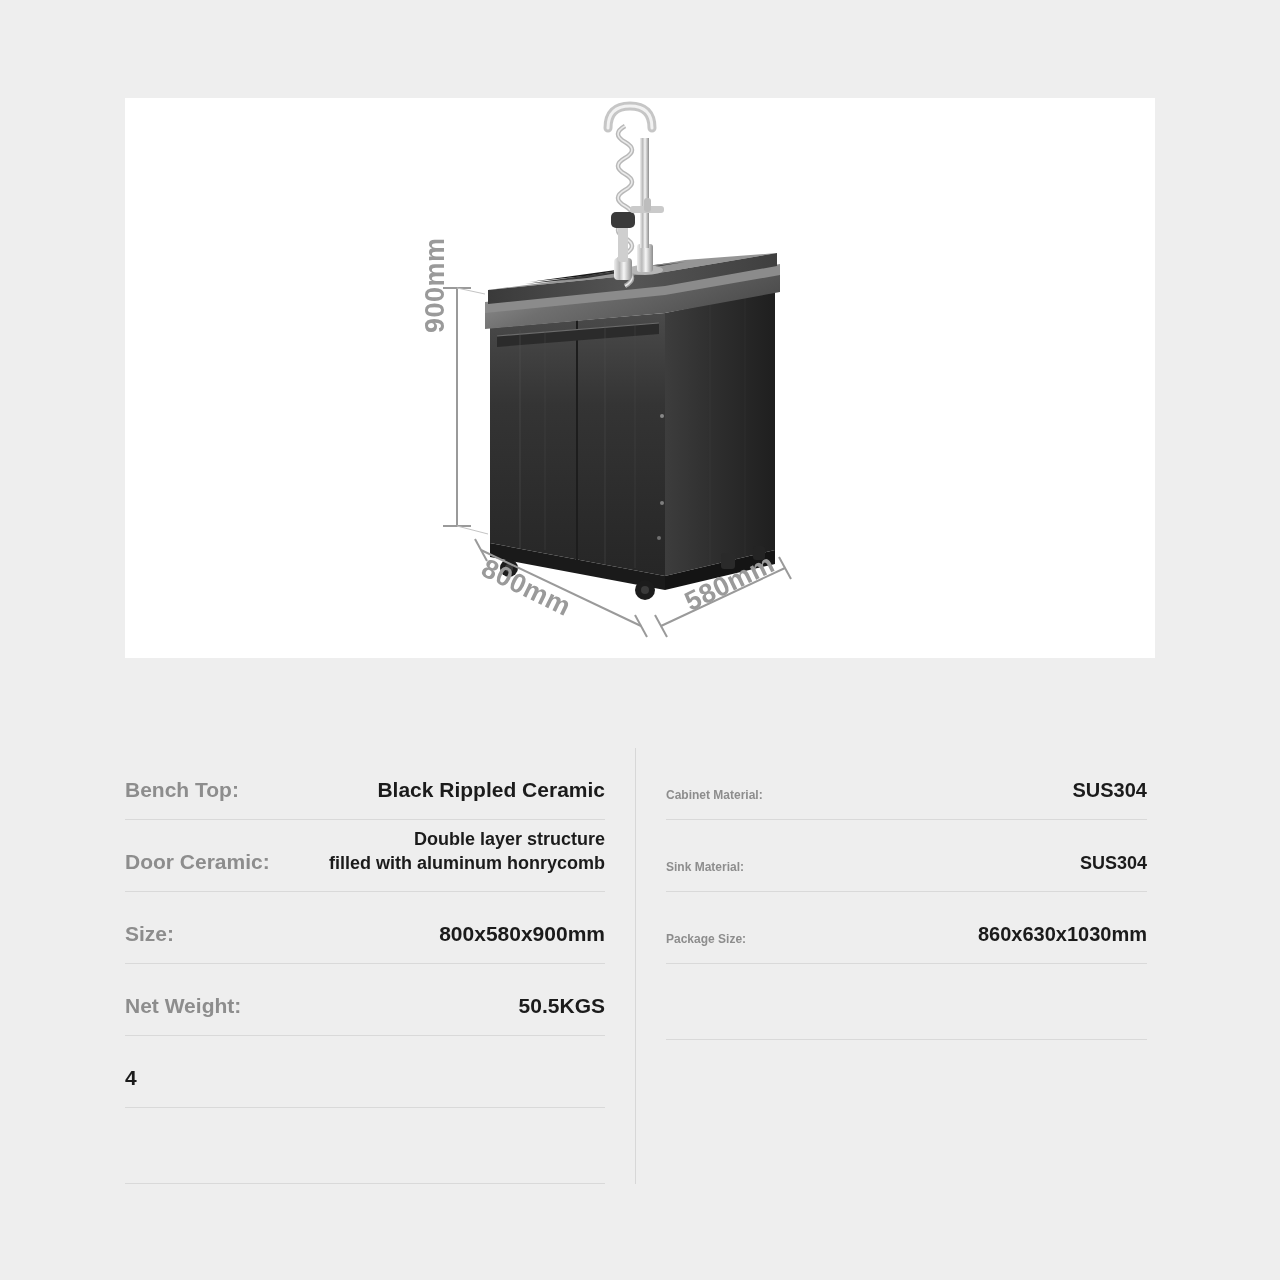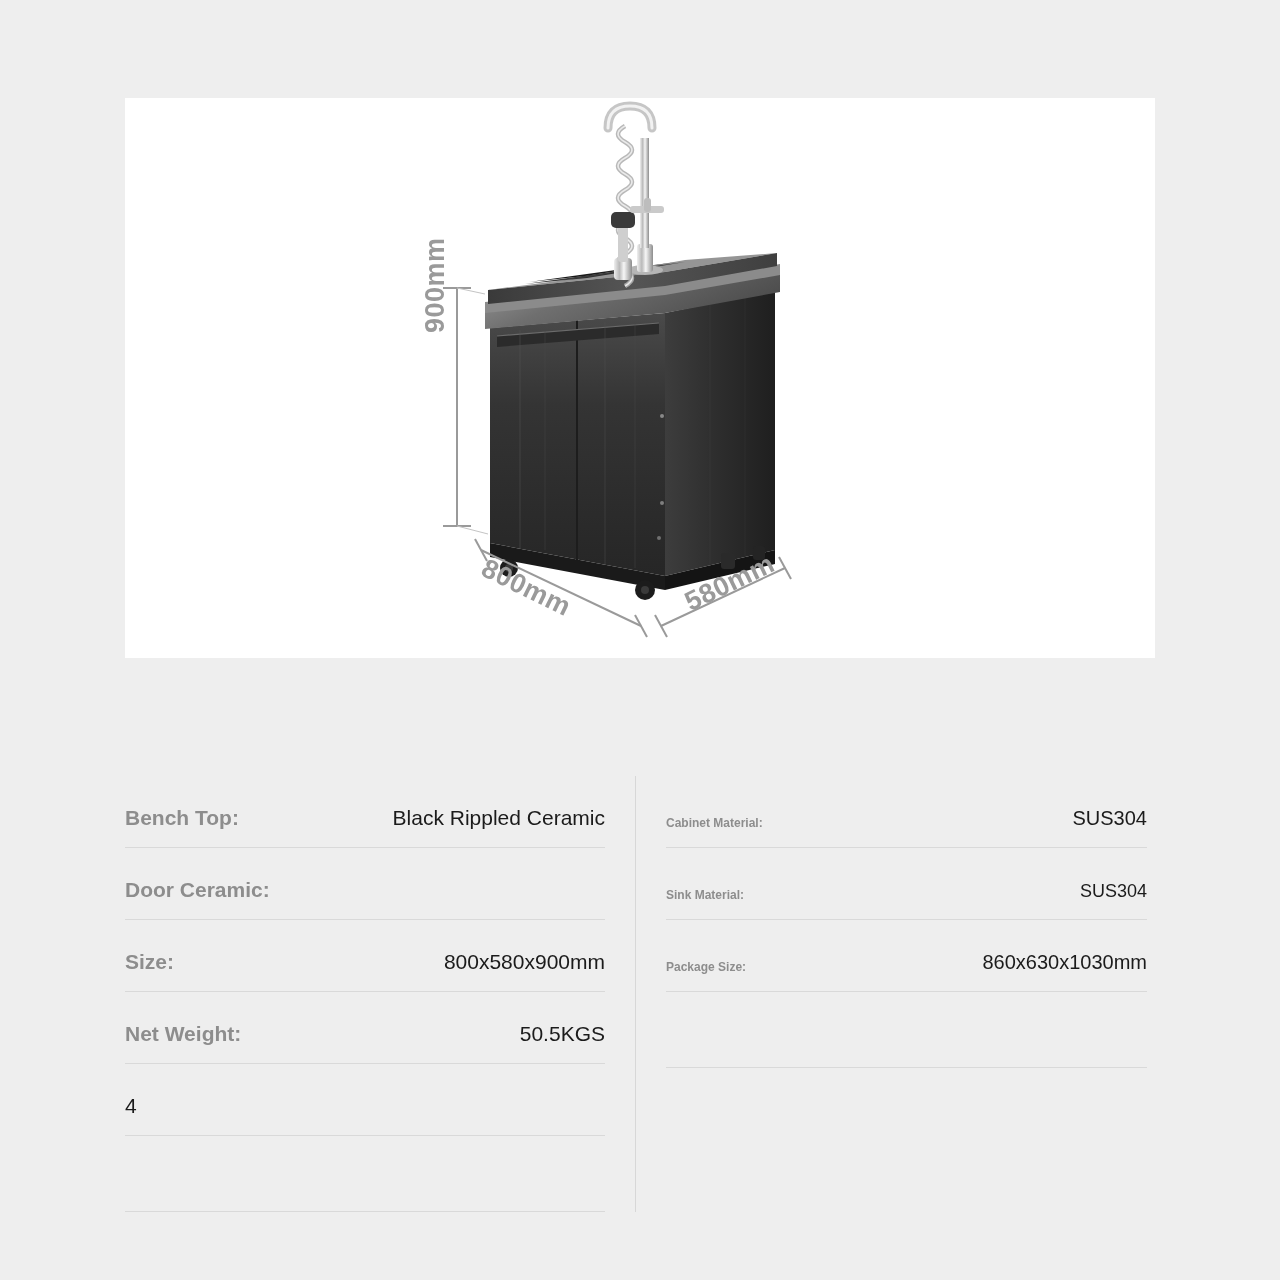--- a/index.html
+++ b/index.html
@@ -67,7 +67,7 @@
   .specs {
     position: absolute;
     left: 125px;
-    top: 776px;
+    top: 748px;
     width: 1022px;
     display: flex;
     gap: 0;

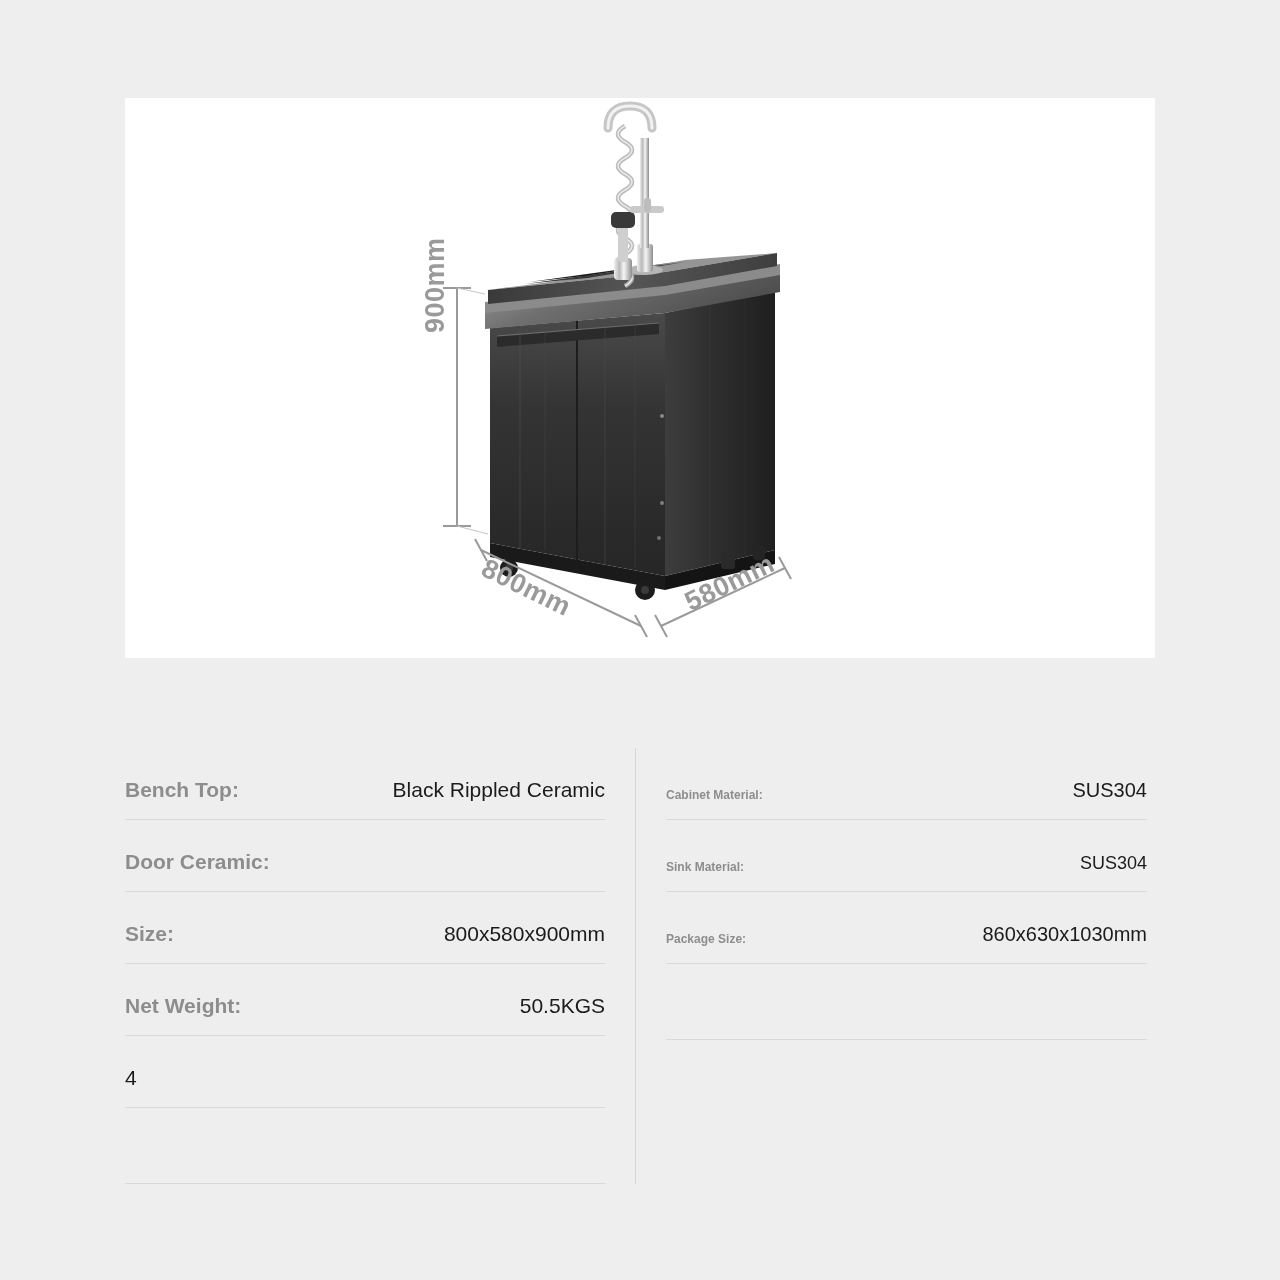--- a/index.html
+++ b/index.html
@@ -108,7 +108,7 @@
   .spec-value {
     color: #1b1b1b;
     font-size: 21px;
-    font-weight: normal;
+    font-weight: bold;
     text-align: right;
     line-height: 1.3;
     padding-bottom: 10px;

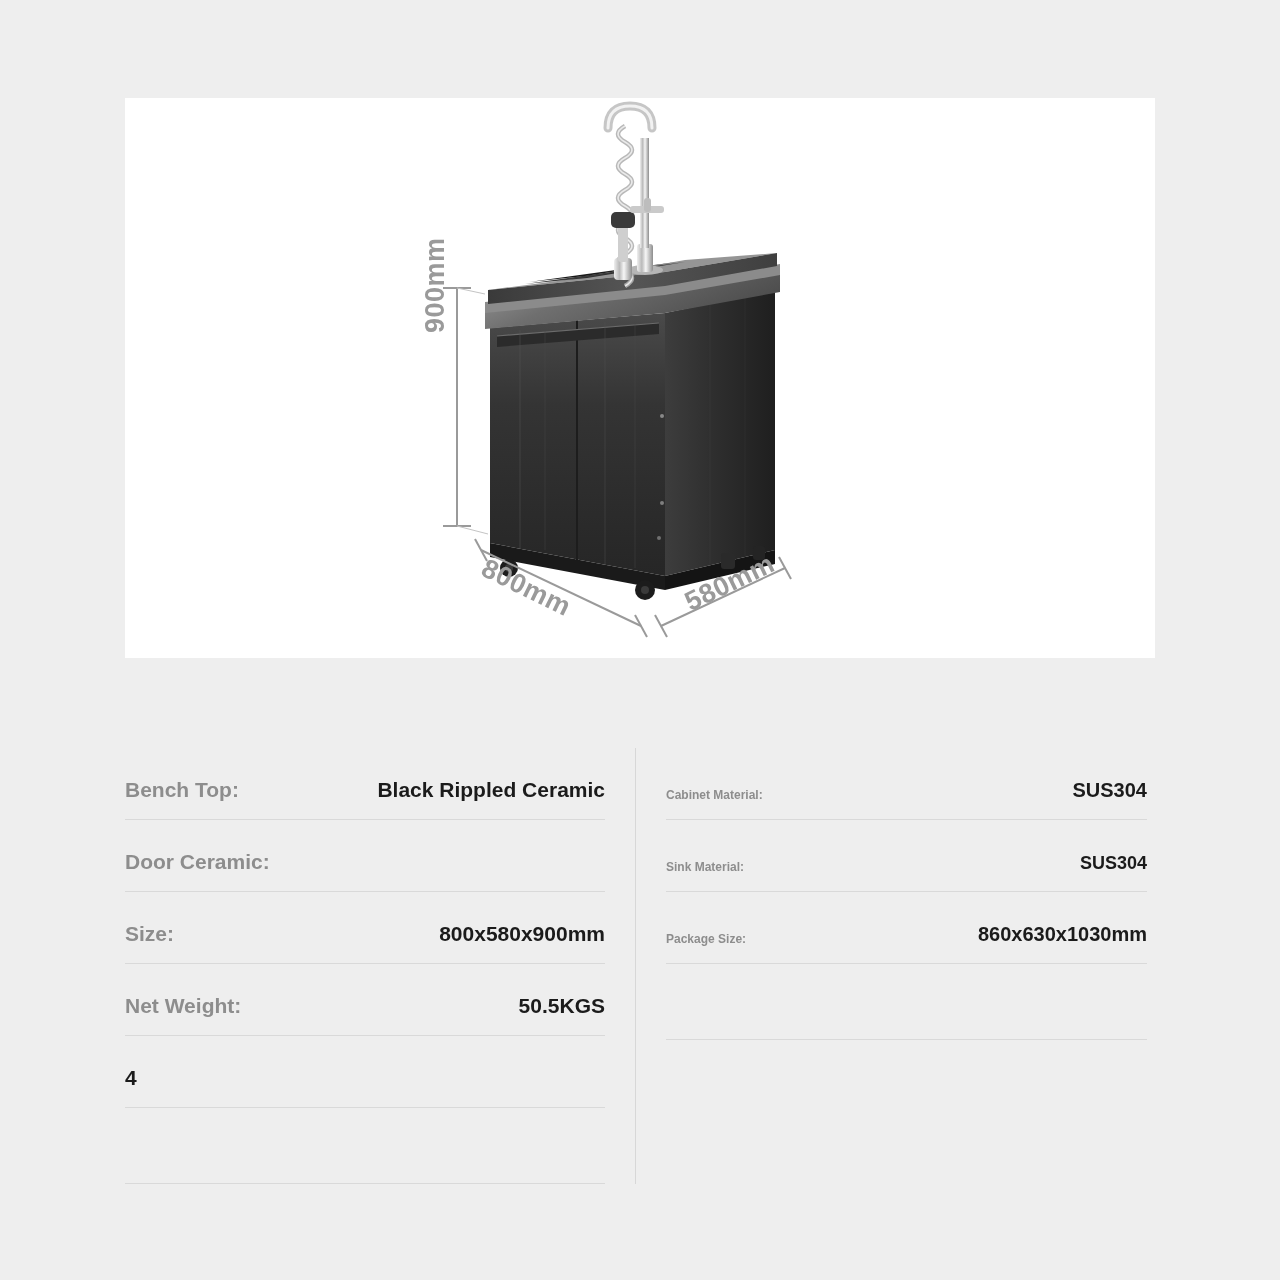--- a/index.html
+++ b/index.html
@@ -253,6 +253,8 @@
       </div>
       <div class="spec-row tall">
         <div class="spec-label">Door Ceramic:</div>
+        <div class="spec-value">Double layer structure
+filled with aluminum honrycomb</div>
       </div>
       <div class="spec-row">
         <div class="spec-label">Size:</div>

